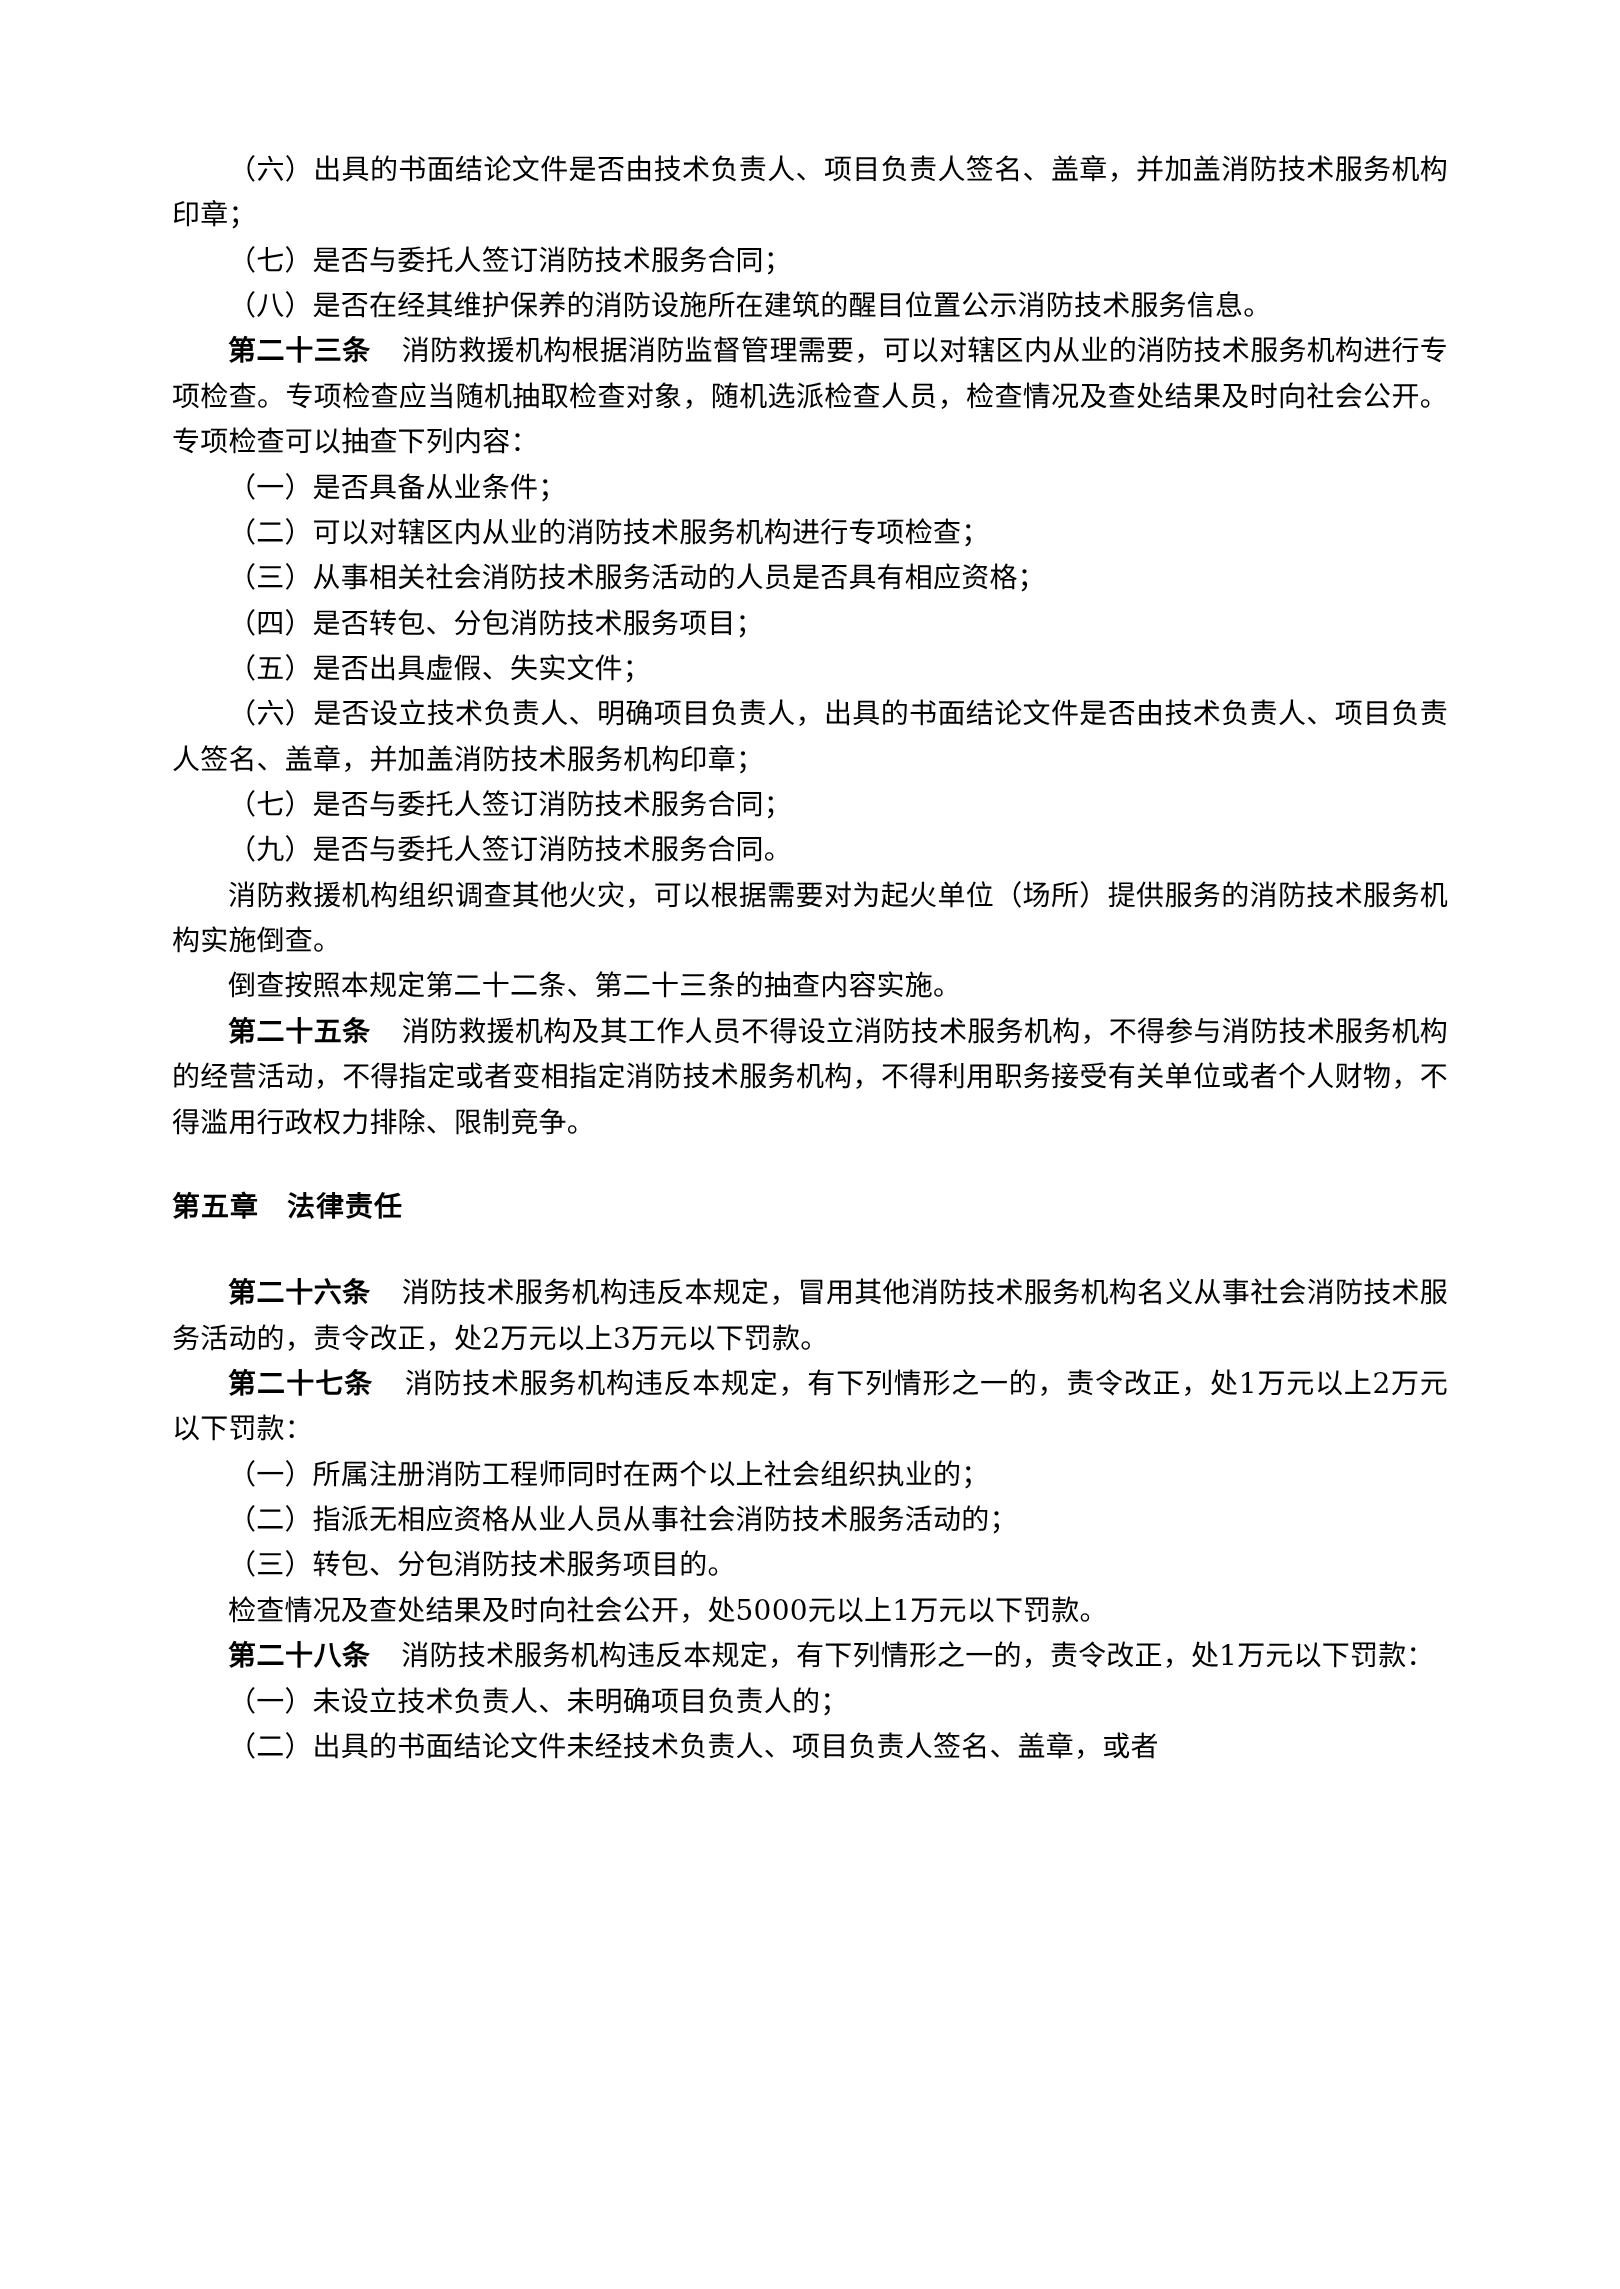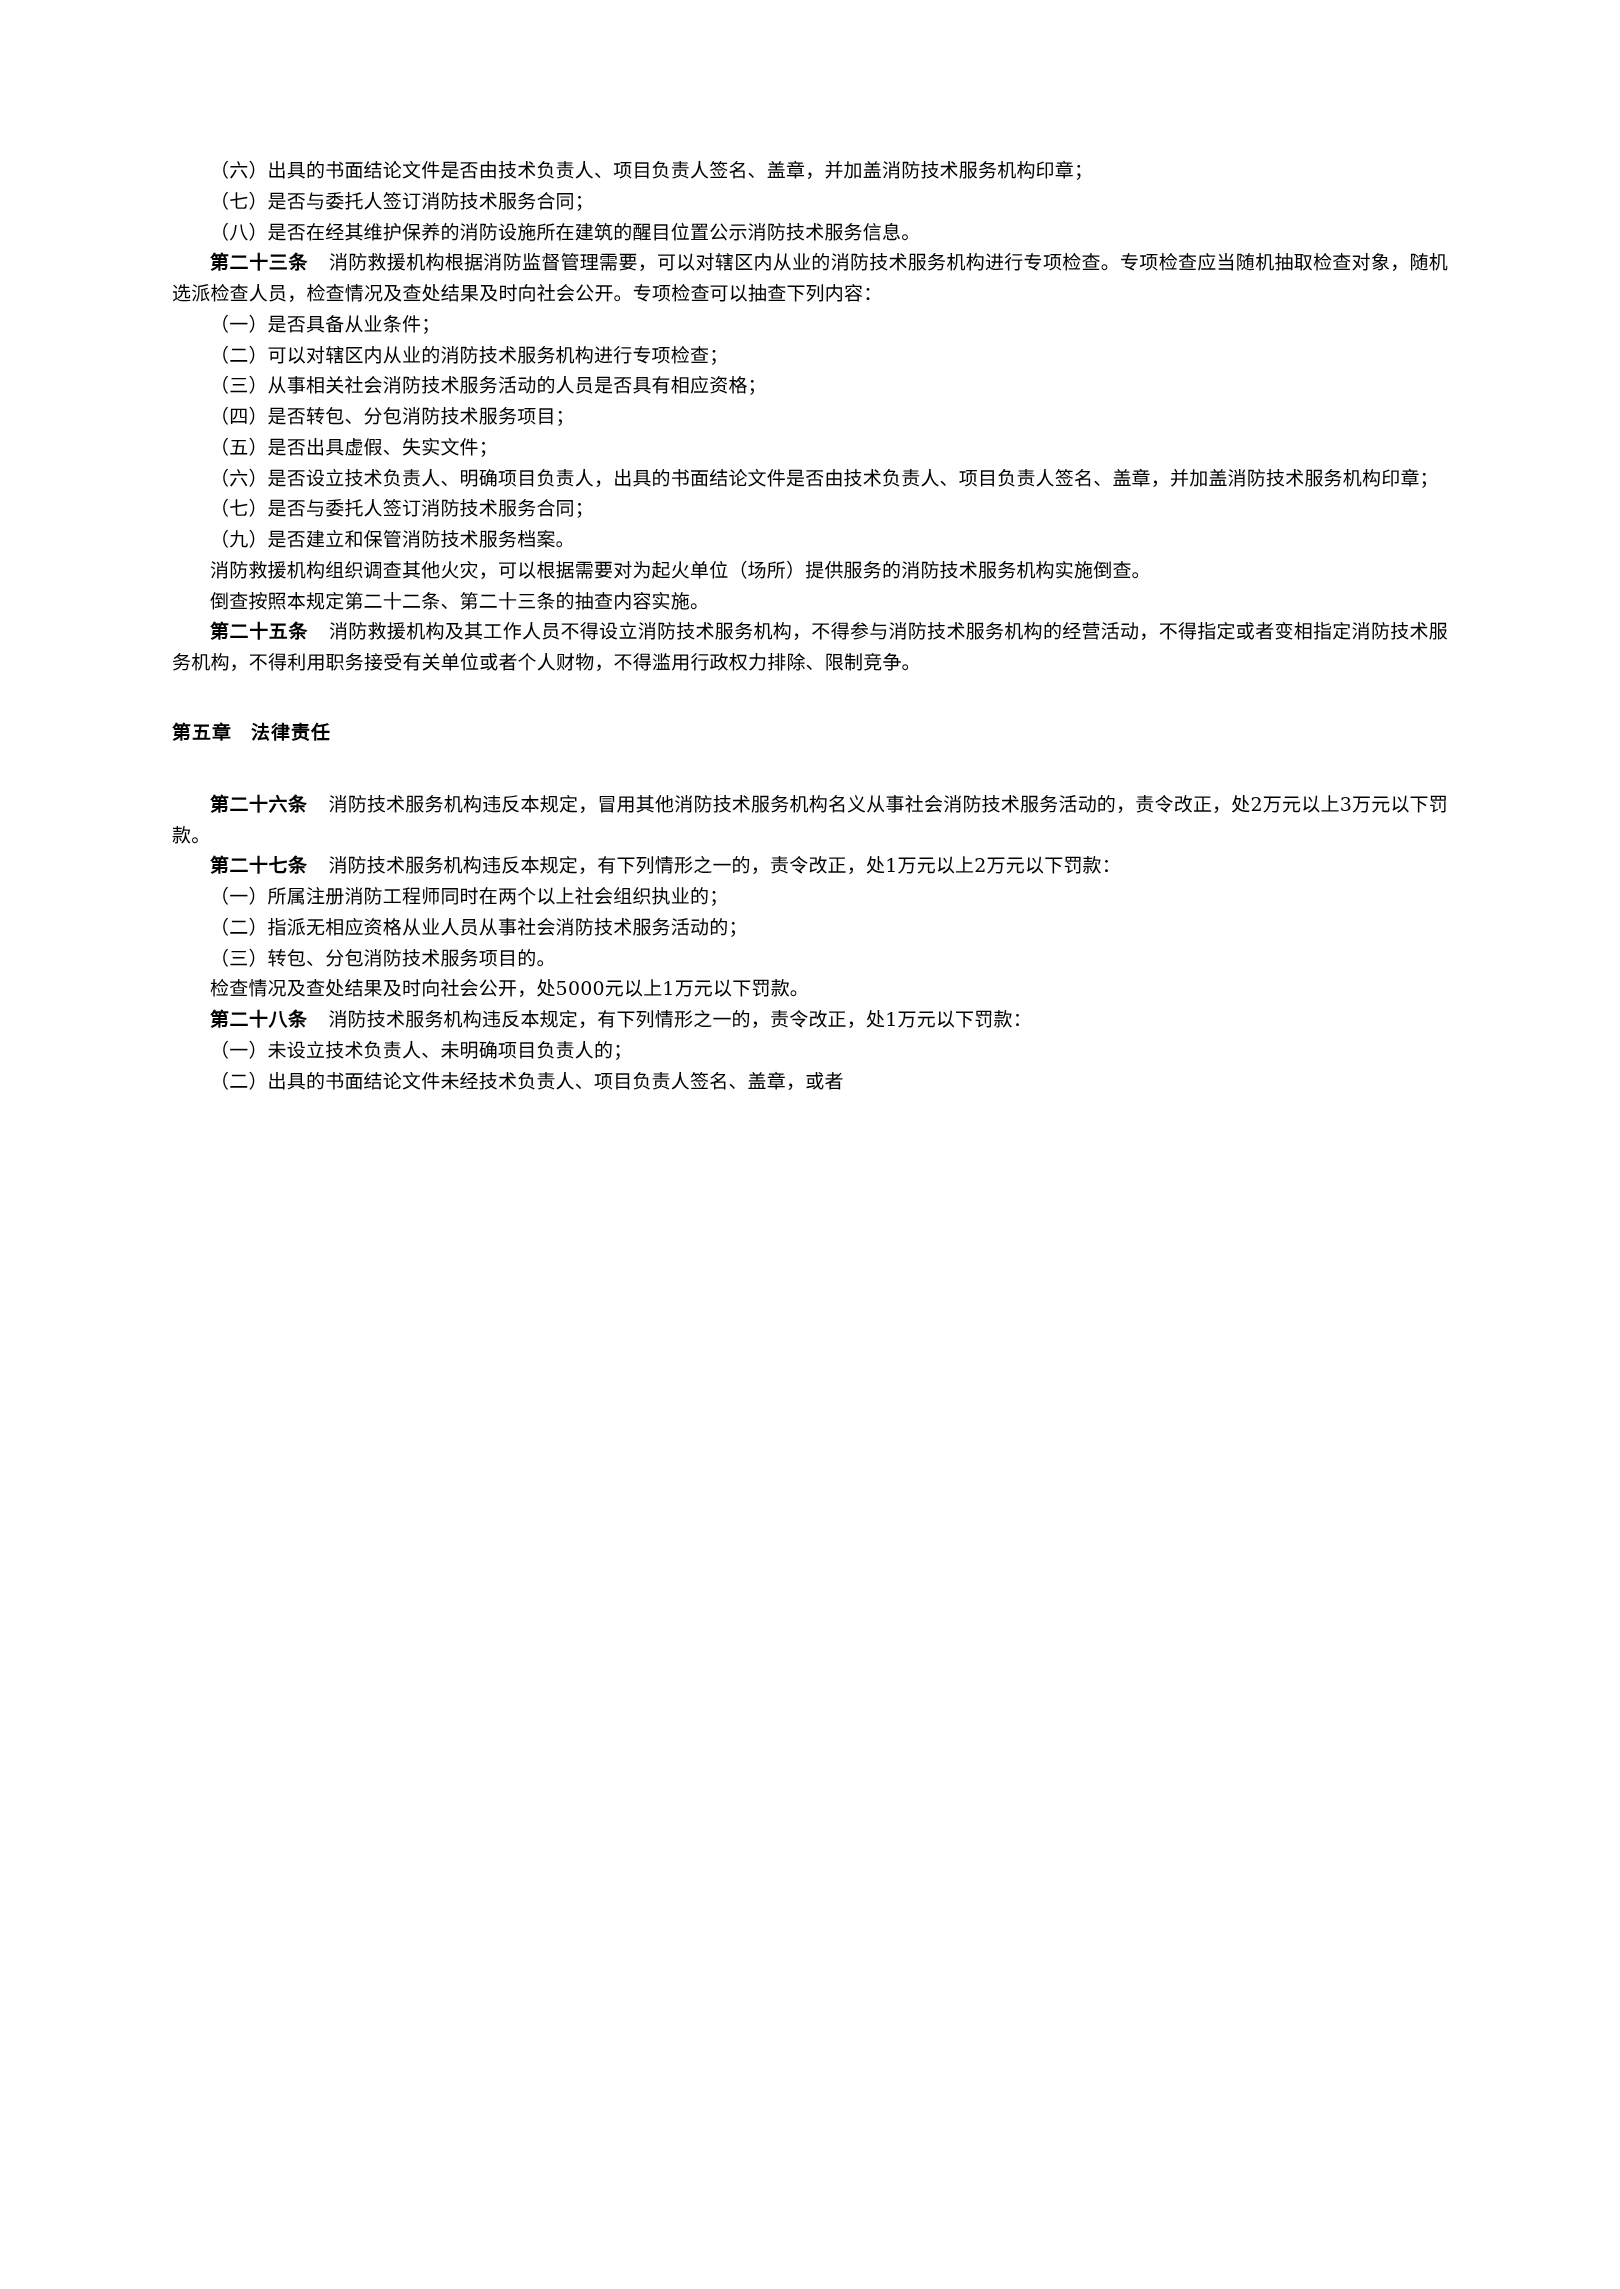--- a/index.html
+++ b/index.html
@@ -18,12 +18,11 @@
     color: #000000;
   }
   .doc-body {
-    font-size: 19px;
+    font-size: 28px;
     line-height: 1.62;
     text-align: justify;
     text-justify: inter-ideograph;
     letter-spacing: 0.2px;
-    margin-top: 8px;
   }
   p {
     margin: 0;

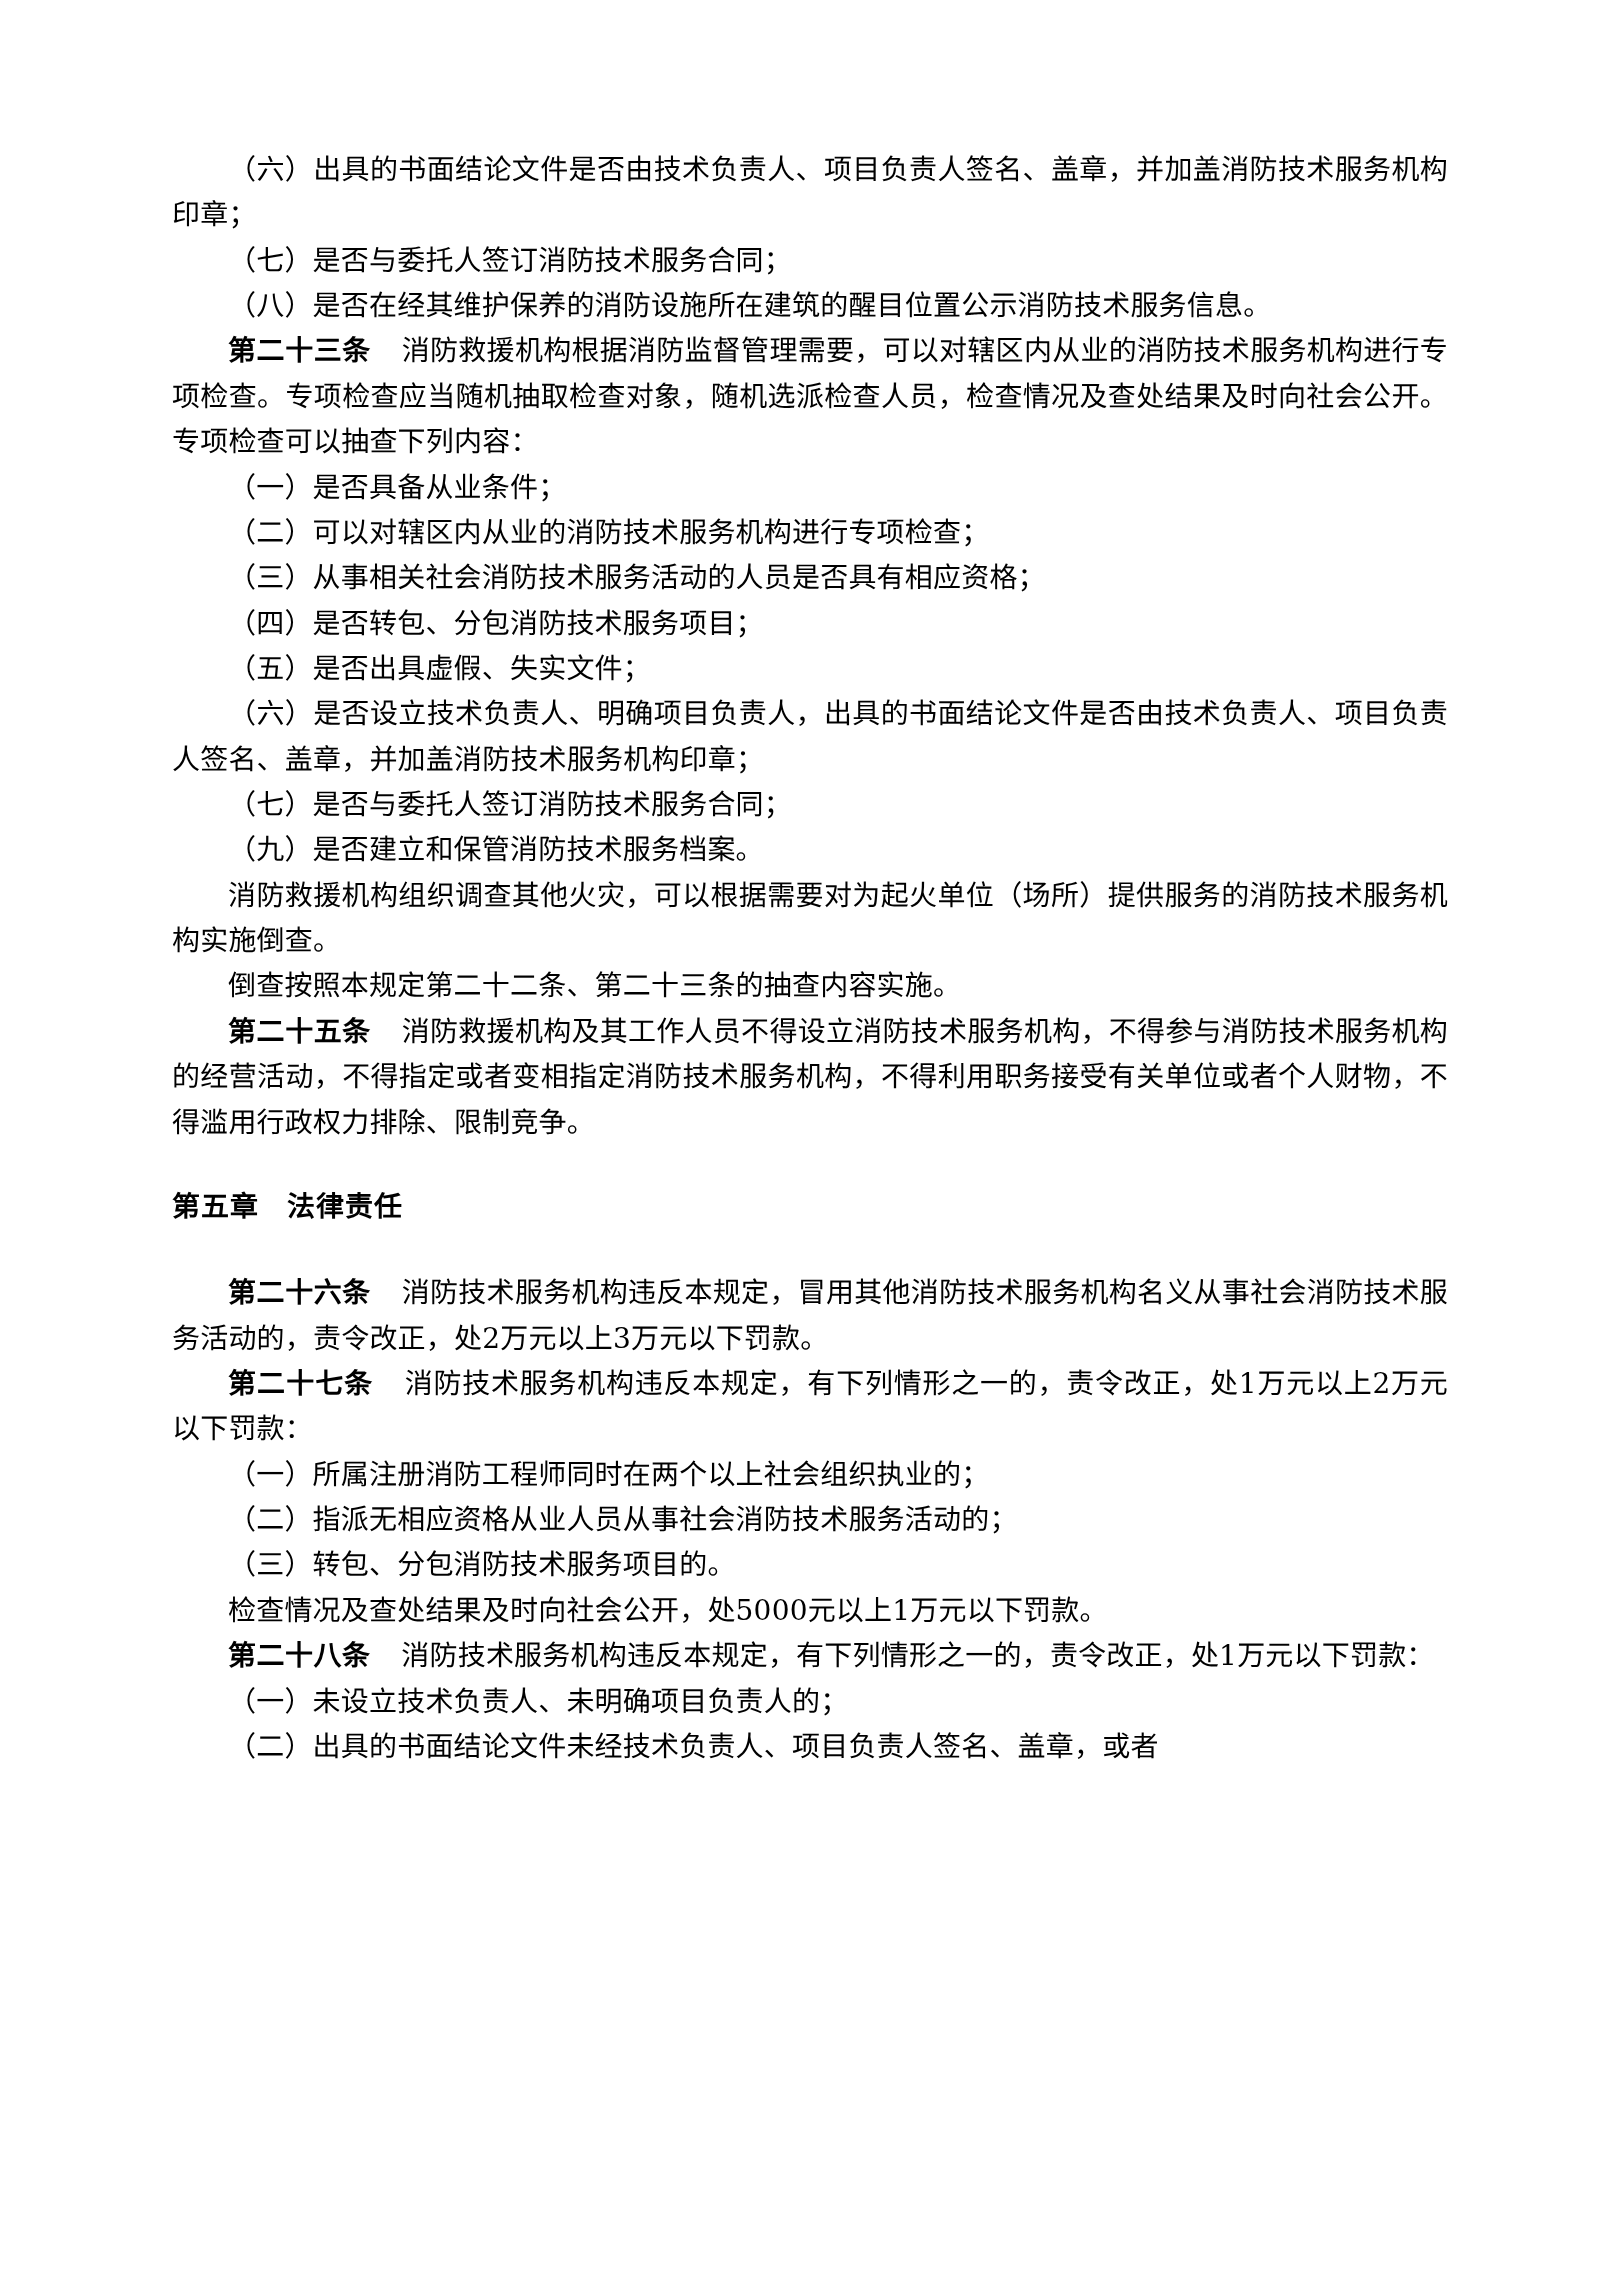--- a/index.html
+++ b/index.html
@@ -69,7 +69,7 @@
     <p>（五）是否出具虚假、失实文件；</p>
     <p>（六）是否设立技术负责人、明确项目负责人，出具的书面结论文件是否由技术负责人、项目负责人签名、盖章，并加盖消防技术服务机构印章；</p>
     <p>（七）是否与委托人签订消防技术服务合同；</p>
-    <p>（九）是否建立和保管消防技术服务档案。</p>
+    <p>（九）是否与委托人签订消防技术服务合同。</p>
 
 
     <p>消防救援机构组织调查其他火灾，可以根据需要对为起火单位（场所）提供服务的消防技术服务机构实施倒查。</p>

